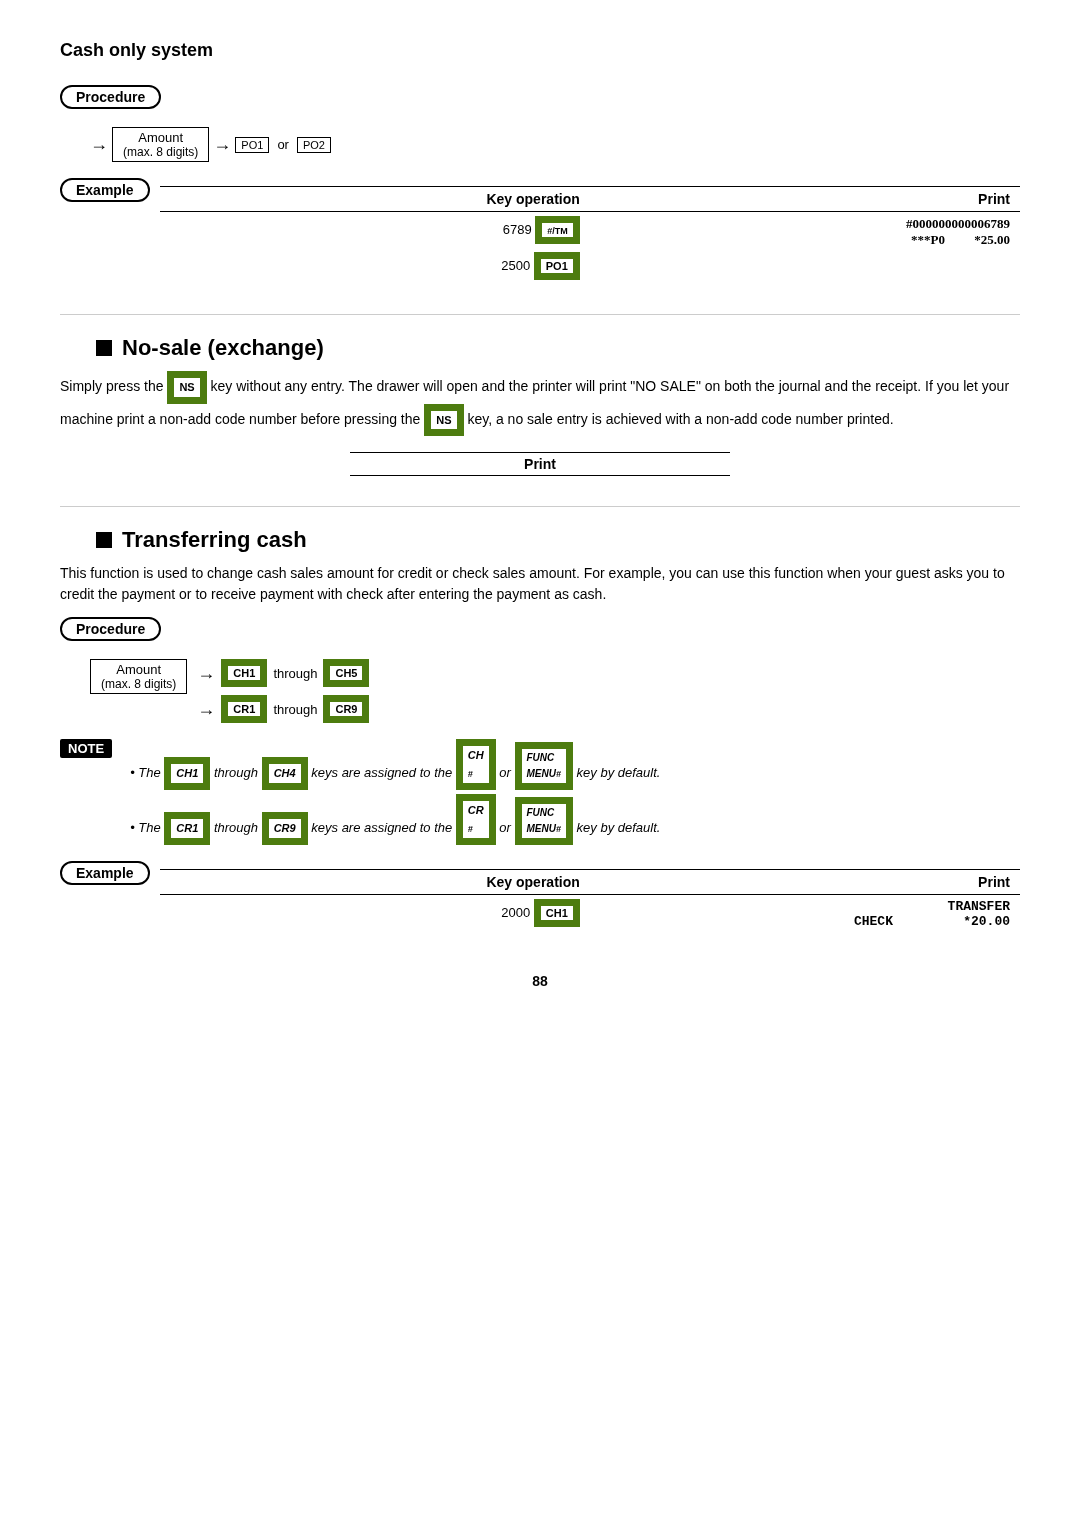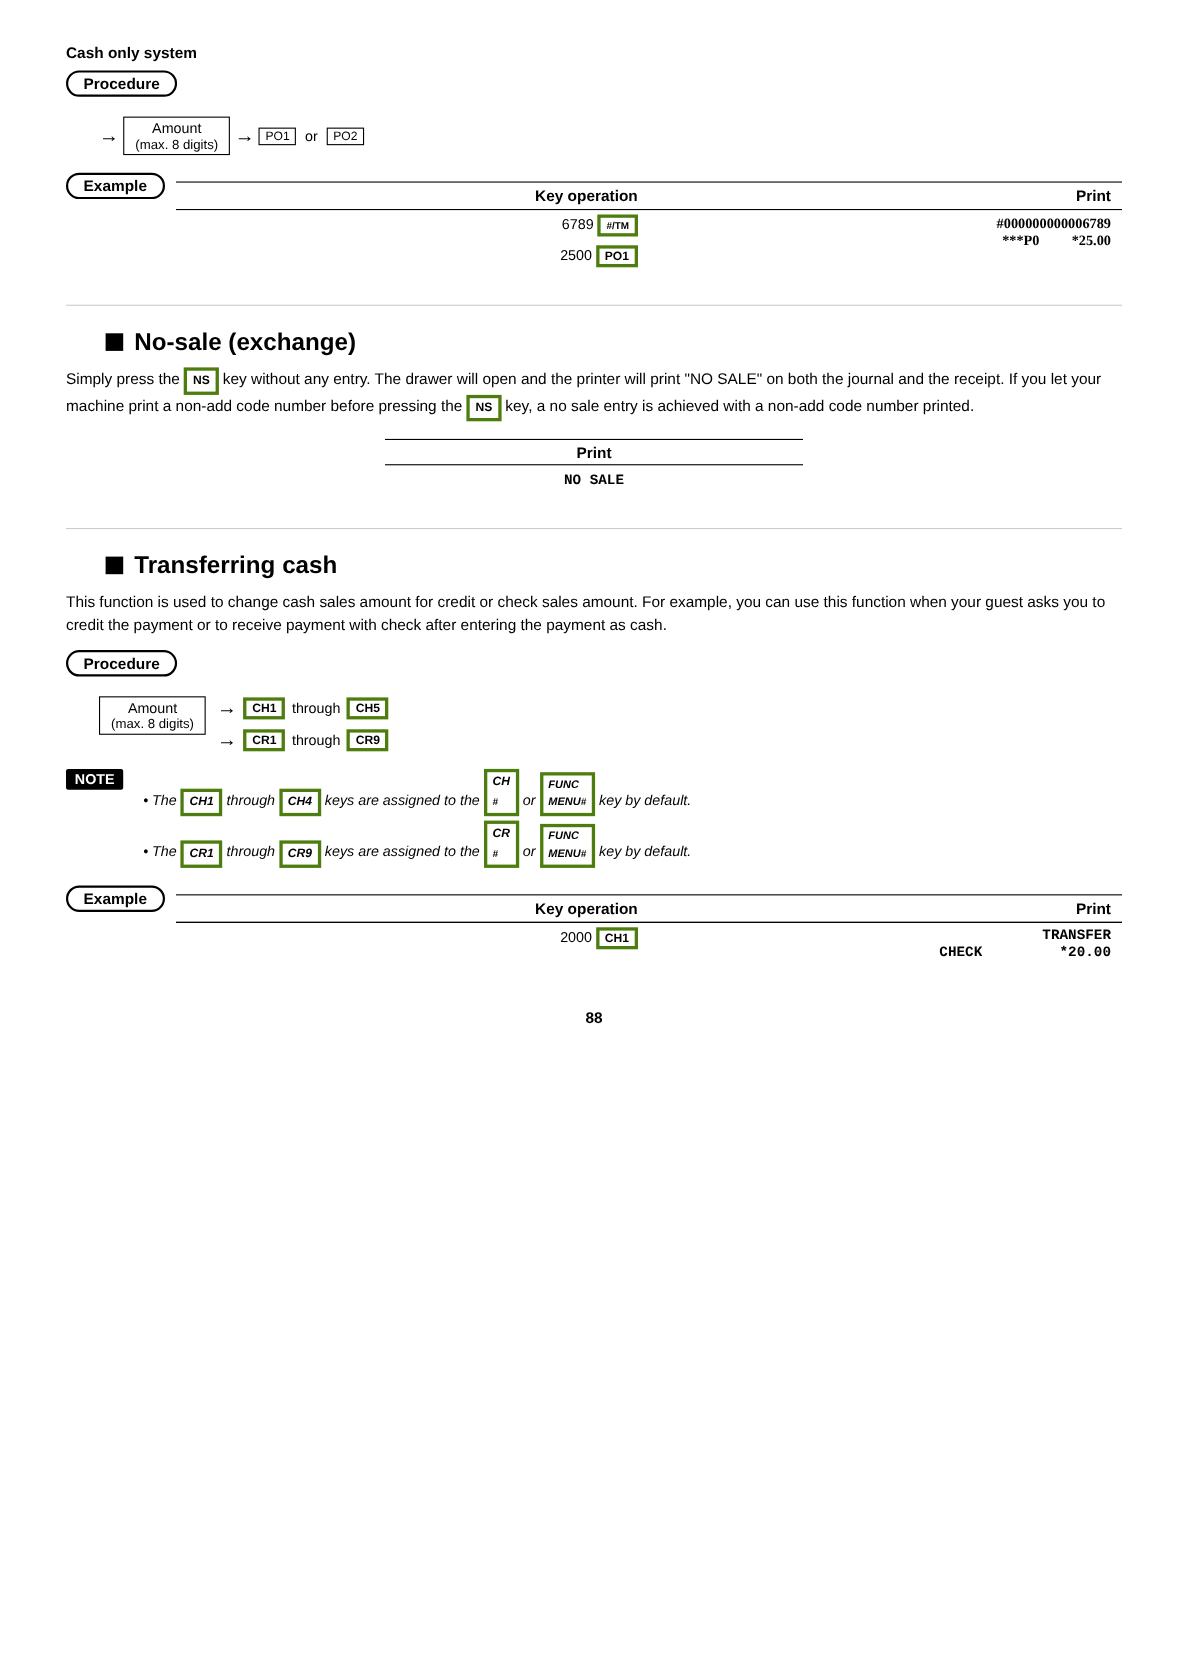--- a/index.html
+++ b/index.html
@@ -30,8 +30,8 @@
     }
     .subsection-title {
       font-weight: bold;
-      font-size: 14px;
-      margin-bottom: 8px;
+      font-size: 18px;
+      margin-bottom: 24px;
     }
     .procedure-badge {
       display: inline-block;

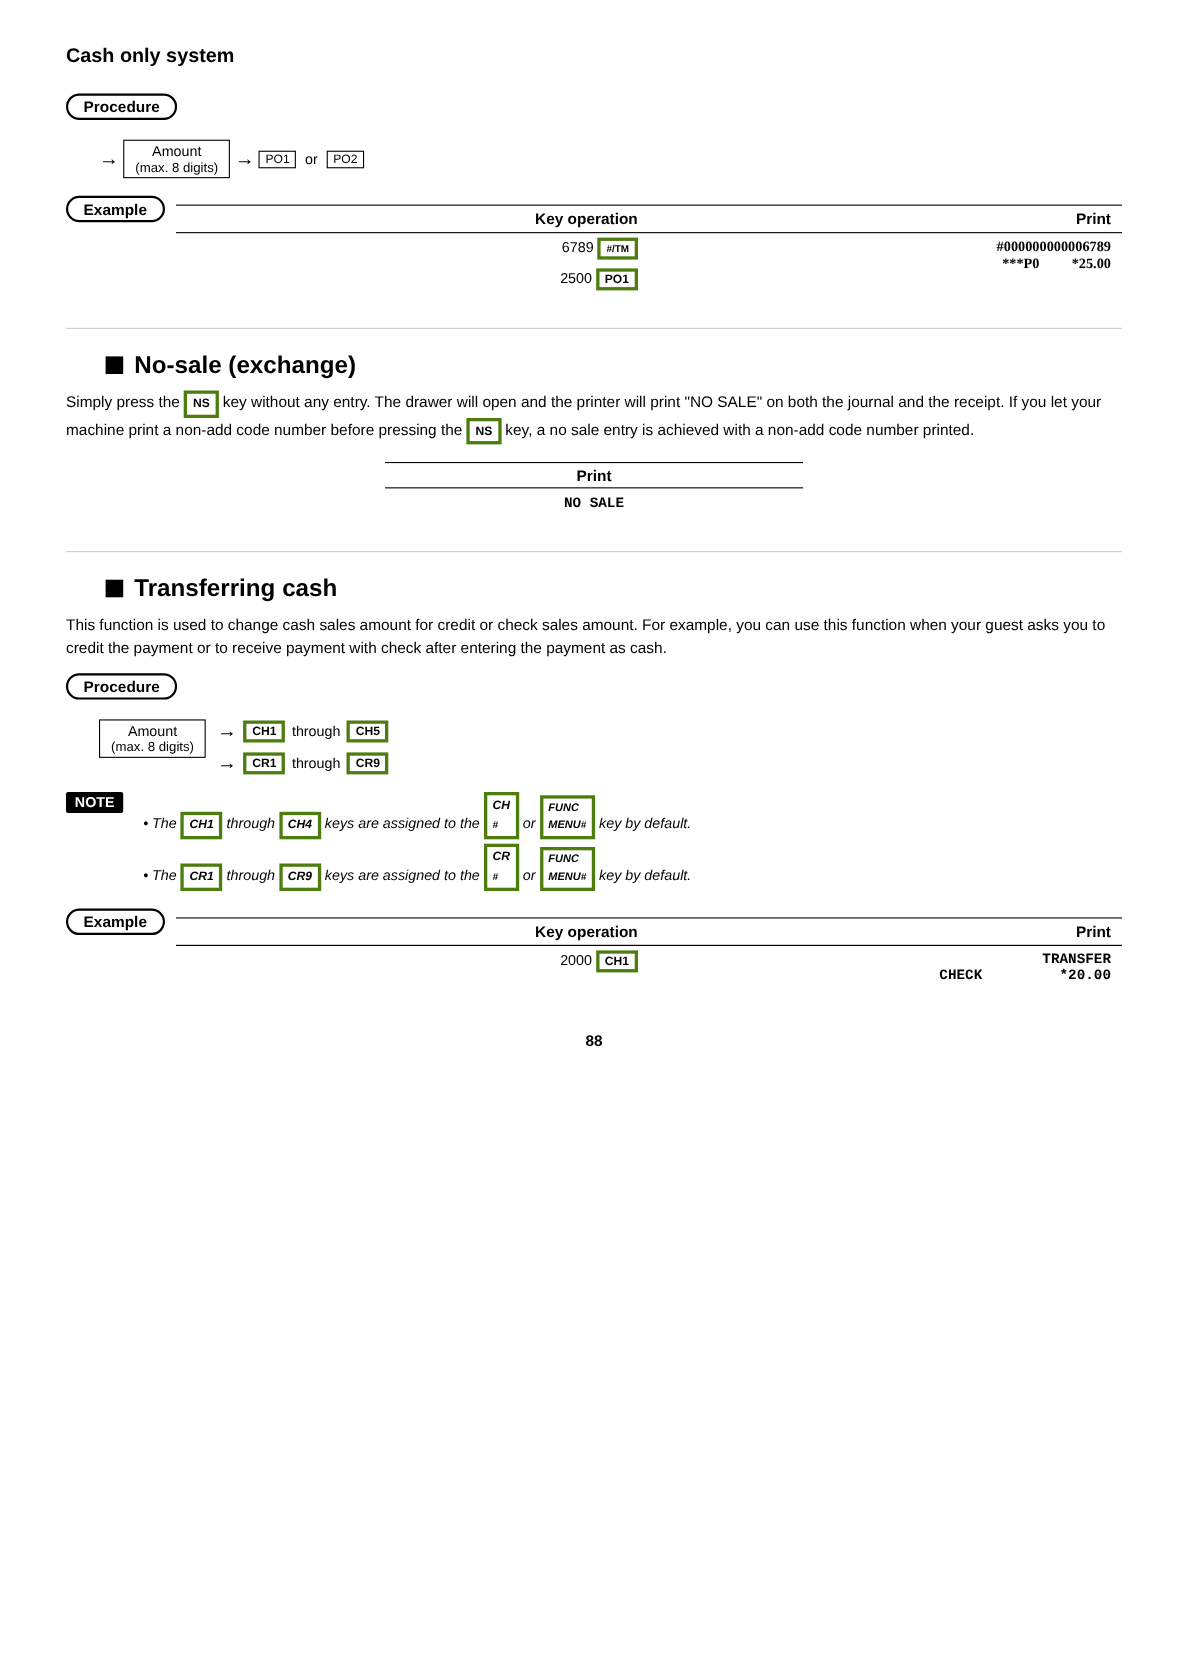--- a/index.html
+++ b/index.html
@@ -84,7 +84,7 @@
     }
     .key-box {
       display: inline-block;
-      border: 3px solid #4d7c0f;
+      border: 7px solid #4d7c0f;
       padding: 1px 5px;
       font-size: 11px;
       font-weight: bold;

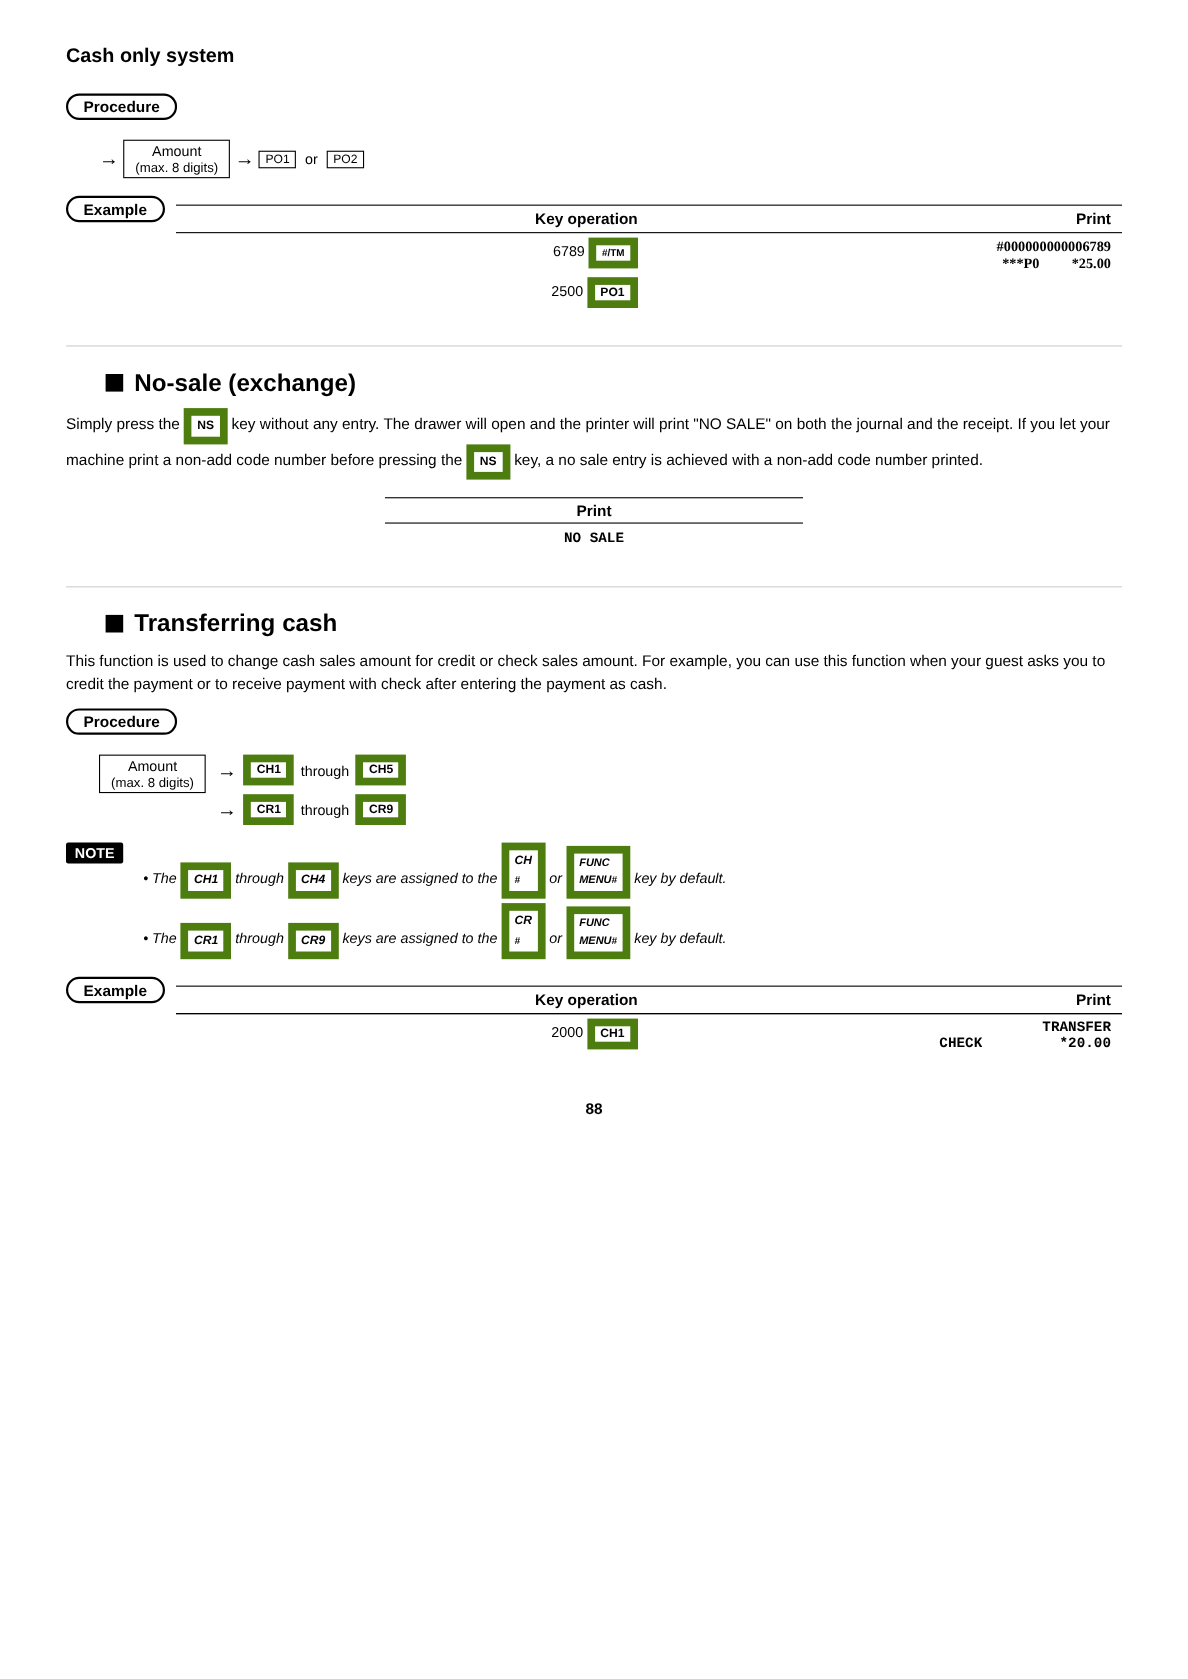--- a/index.html
+++ b/index.html
@@ -221,7 +221,6 @@
   <div style="display:flex; justify-content:center; margin: 16px 0;">
     <div class="print-box">
       <div class="print-box-header">Print</div>
-      <div class="print-box-content">NO SALE</div>
     </div>
   </div>
 </div>

